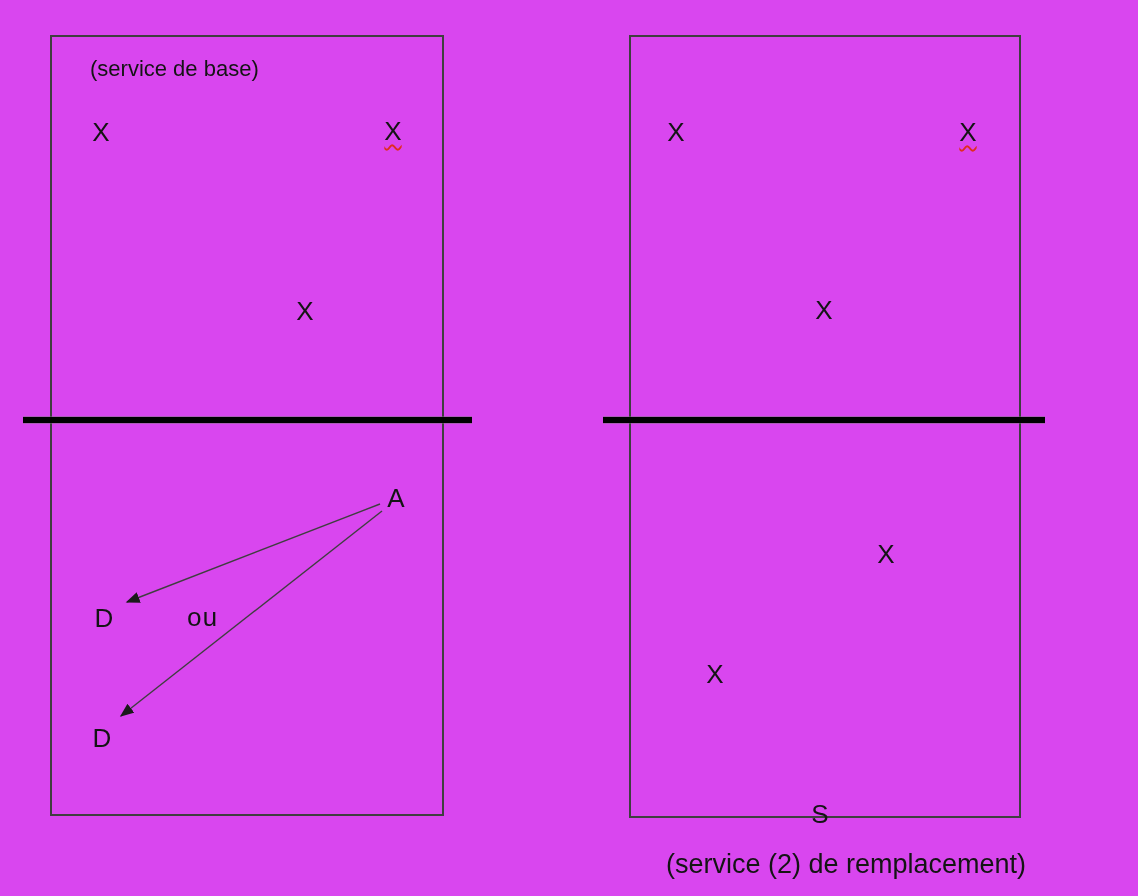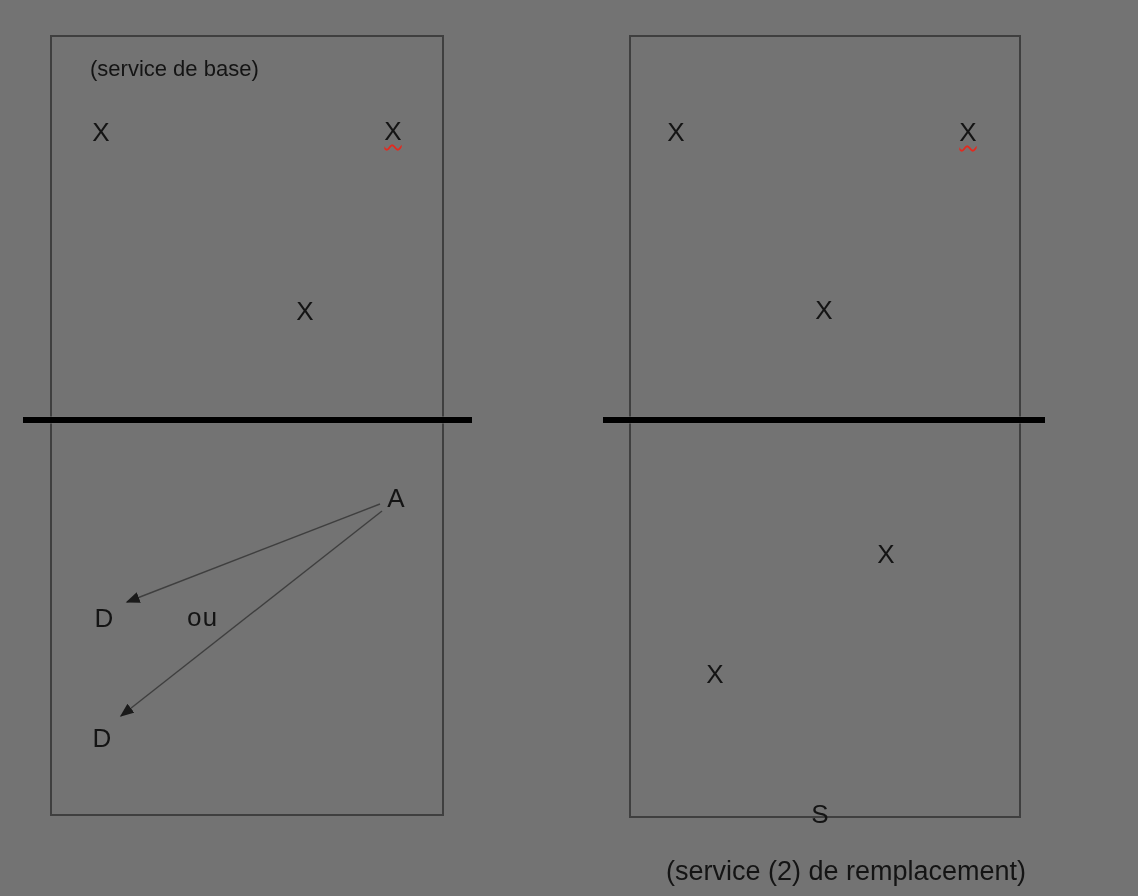--- a/index.html
+++ b/index.html
@@ -12,7 +12,7 @@
     position: relative;
     width: 1138px;
     height: 896px;
-    background: #737373;
+    background: #d946ef;
     overflow: hidden;
   }
   .court {

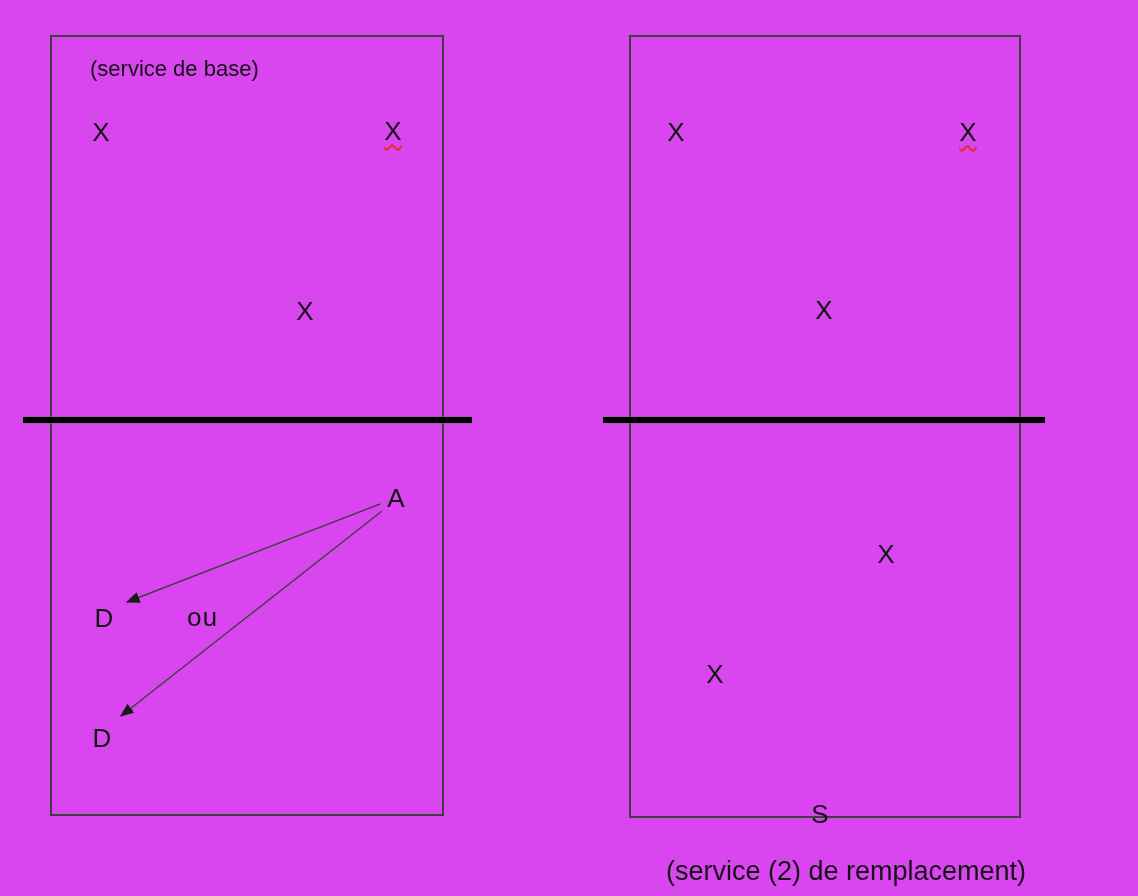--- a/index.html
+++ b/index.html
@@ -49,7 +49,7 @@
     white-space: nowrap;
   }
   .caption.top-caption    { left: 90px;  top: 56px;  font-size: 22px; }
-  .caption.bottom-caption { left: 666px; top: 849px; font-size: 27px; margin-top: 7px; }
+  .caption.bottom-caption { left: 666px; top: 849px; font-size: 27px; }
   .arrows {
     position: absolute;
     left: 0; top: 0;

